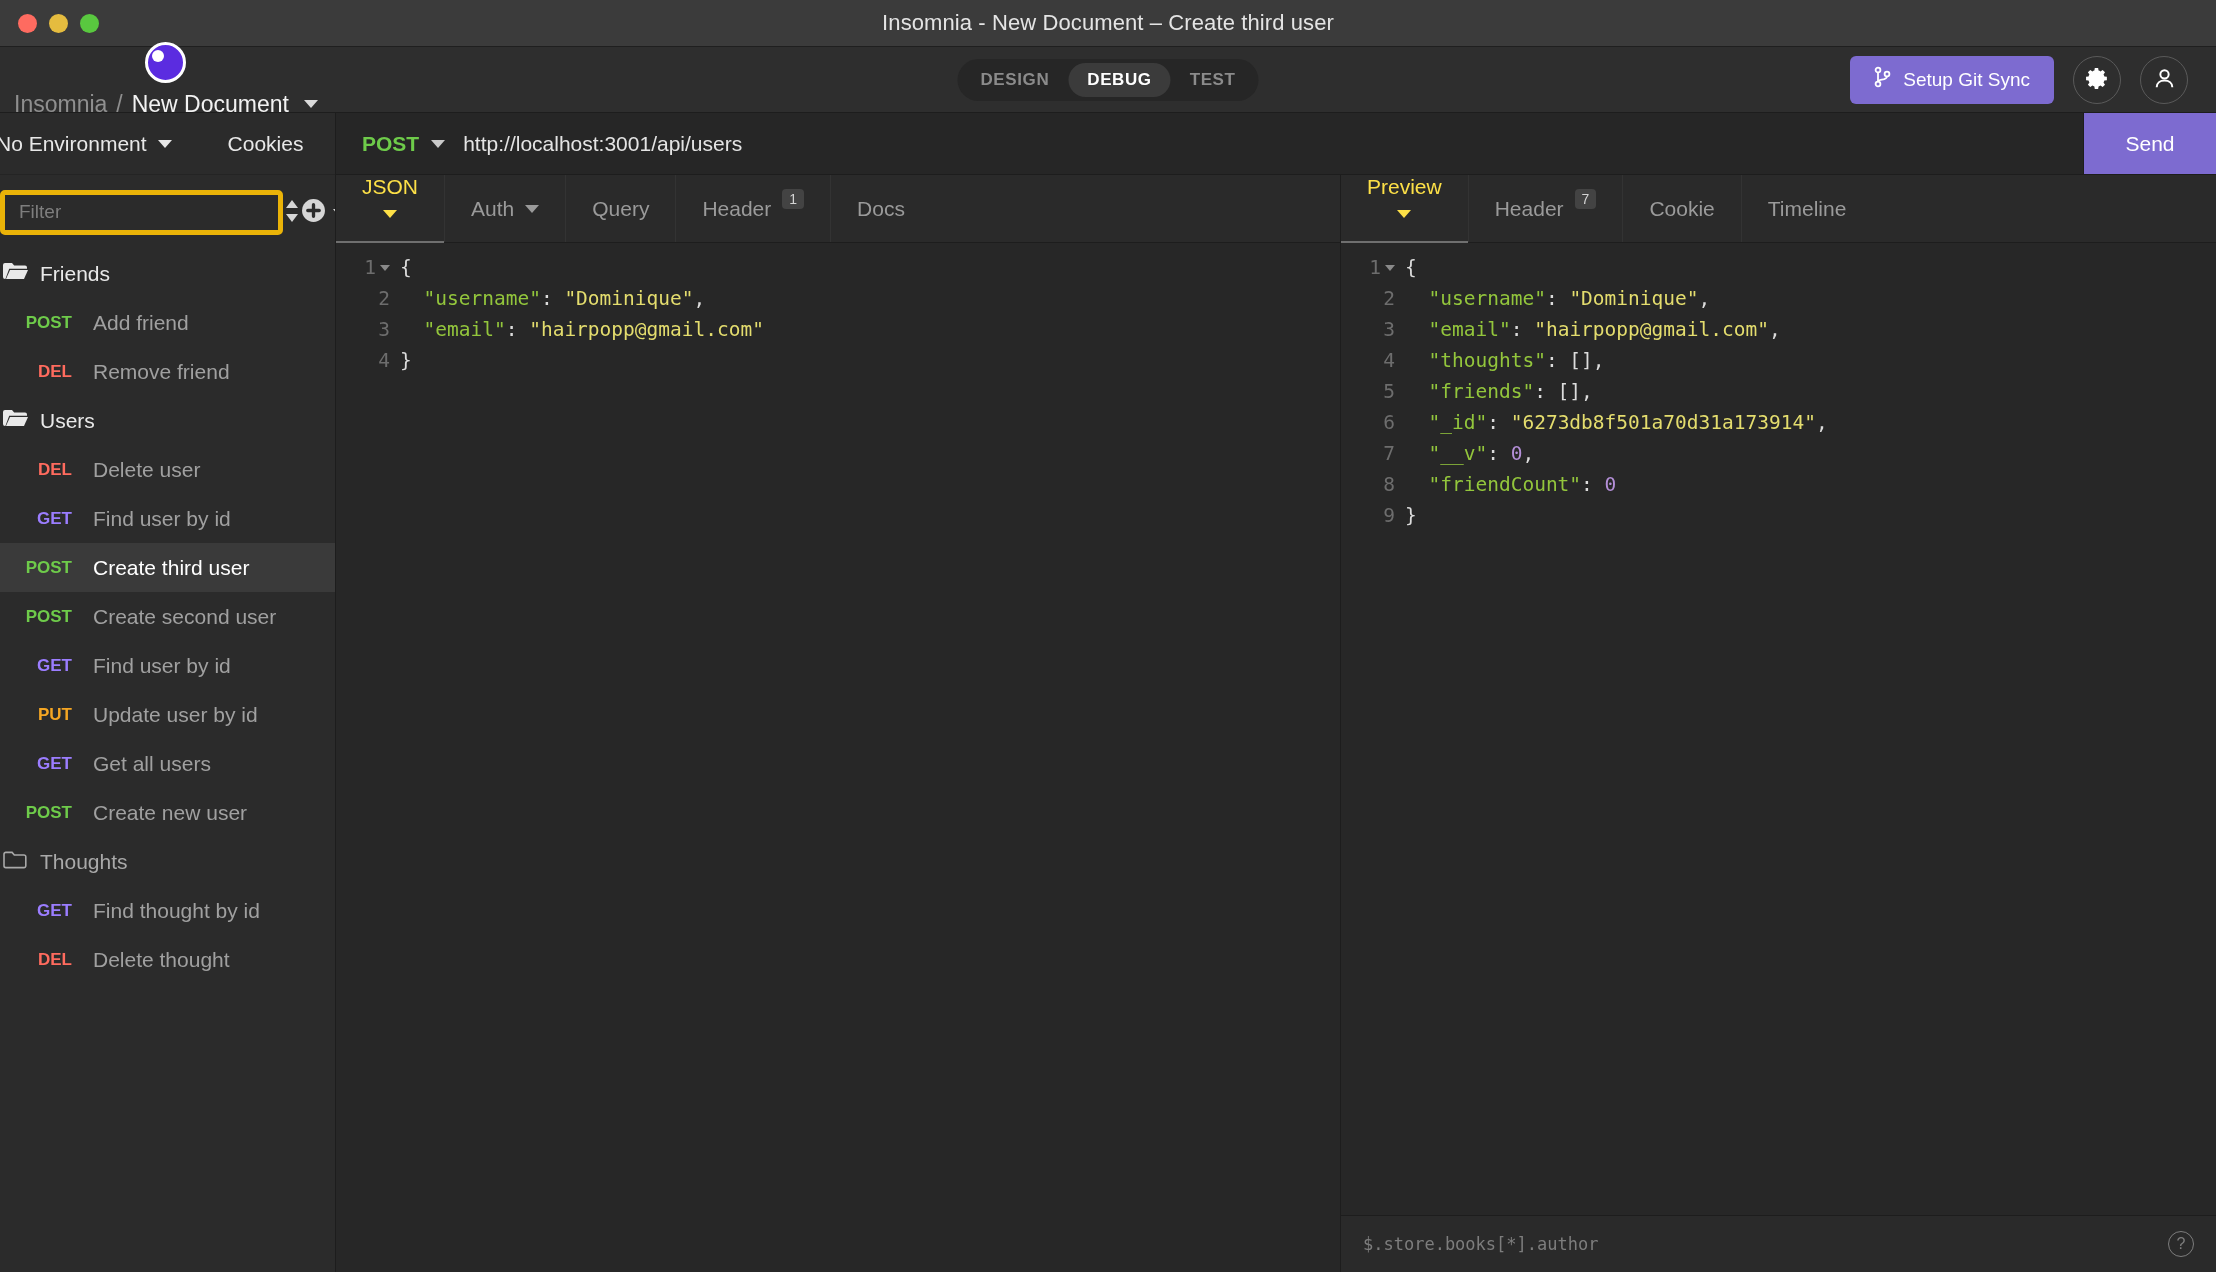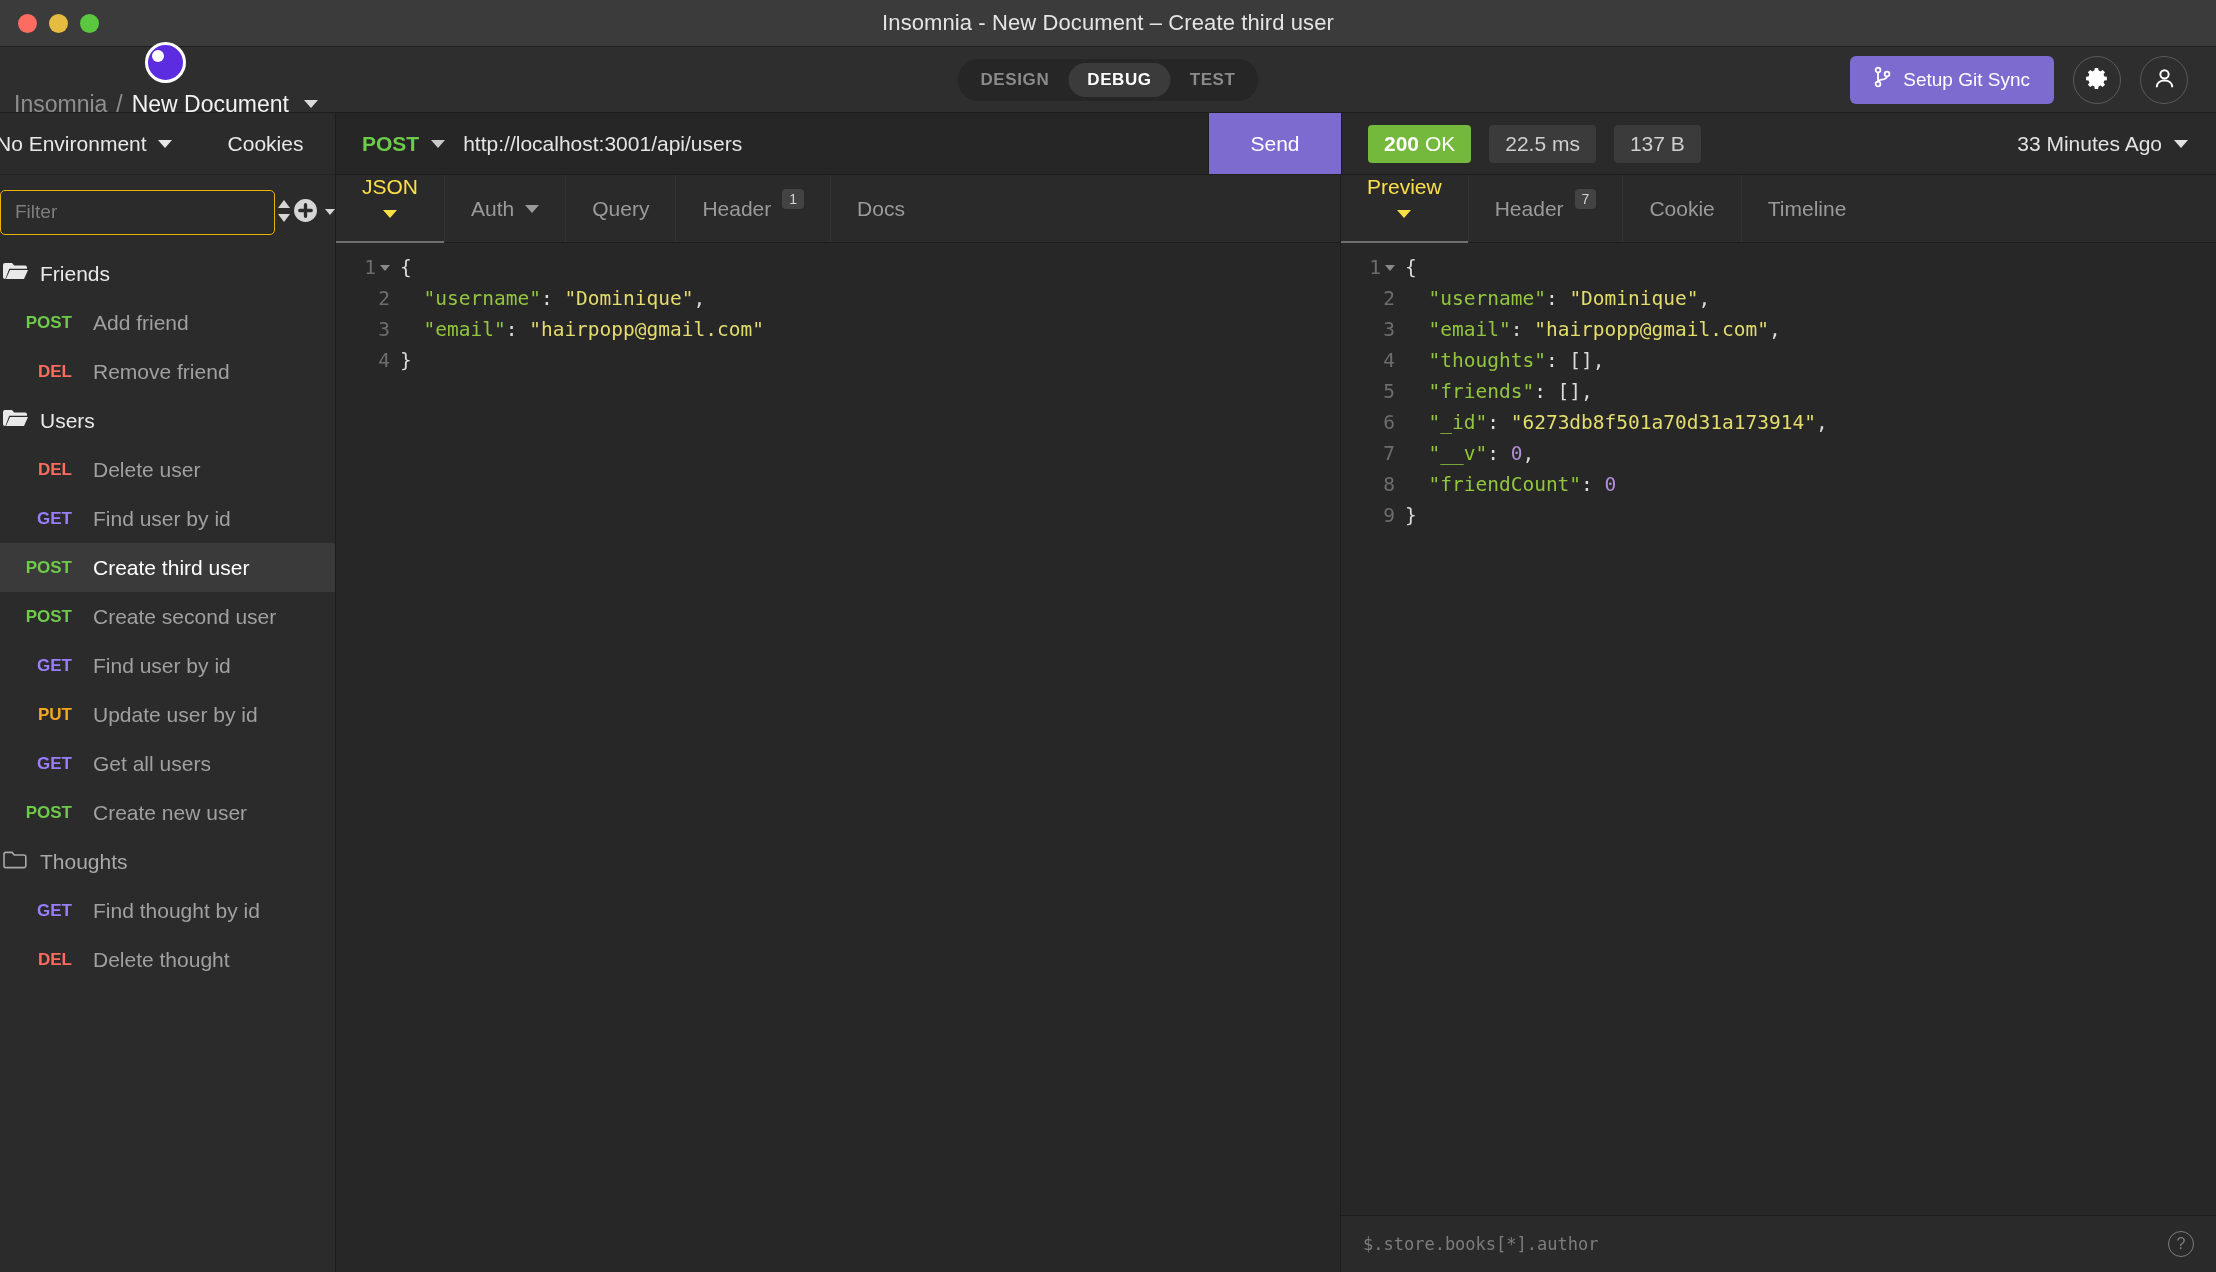--- a/index.html
+++ b/index.html
@@ -436,18 +436,6 @@
         <input class="url-input" value="http://localhost:3001/api/users" style="">
       </div>
       <button class="send">Send</button>
-      <div class="resp-meta">
-        <div class="status-badge">
-          <span>200</span>
-          <span class="ok">OK</span>
-        </div>
-        <div class="meta-badge">22.5 ms</div>
-        <div class="meta-badge">137 B</div>
-        <div class="timeago">
-          <span>33 Minutes Ago</span>
-          <span class="caret"></span>
-        </div>
-      </div>
     </div>
 
     <div class="panes">

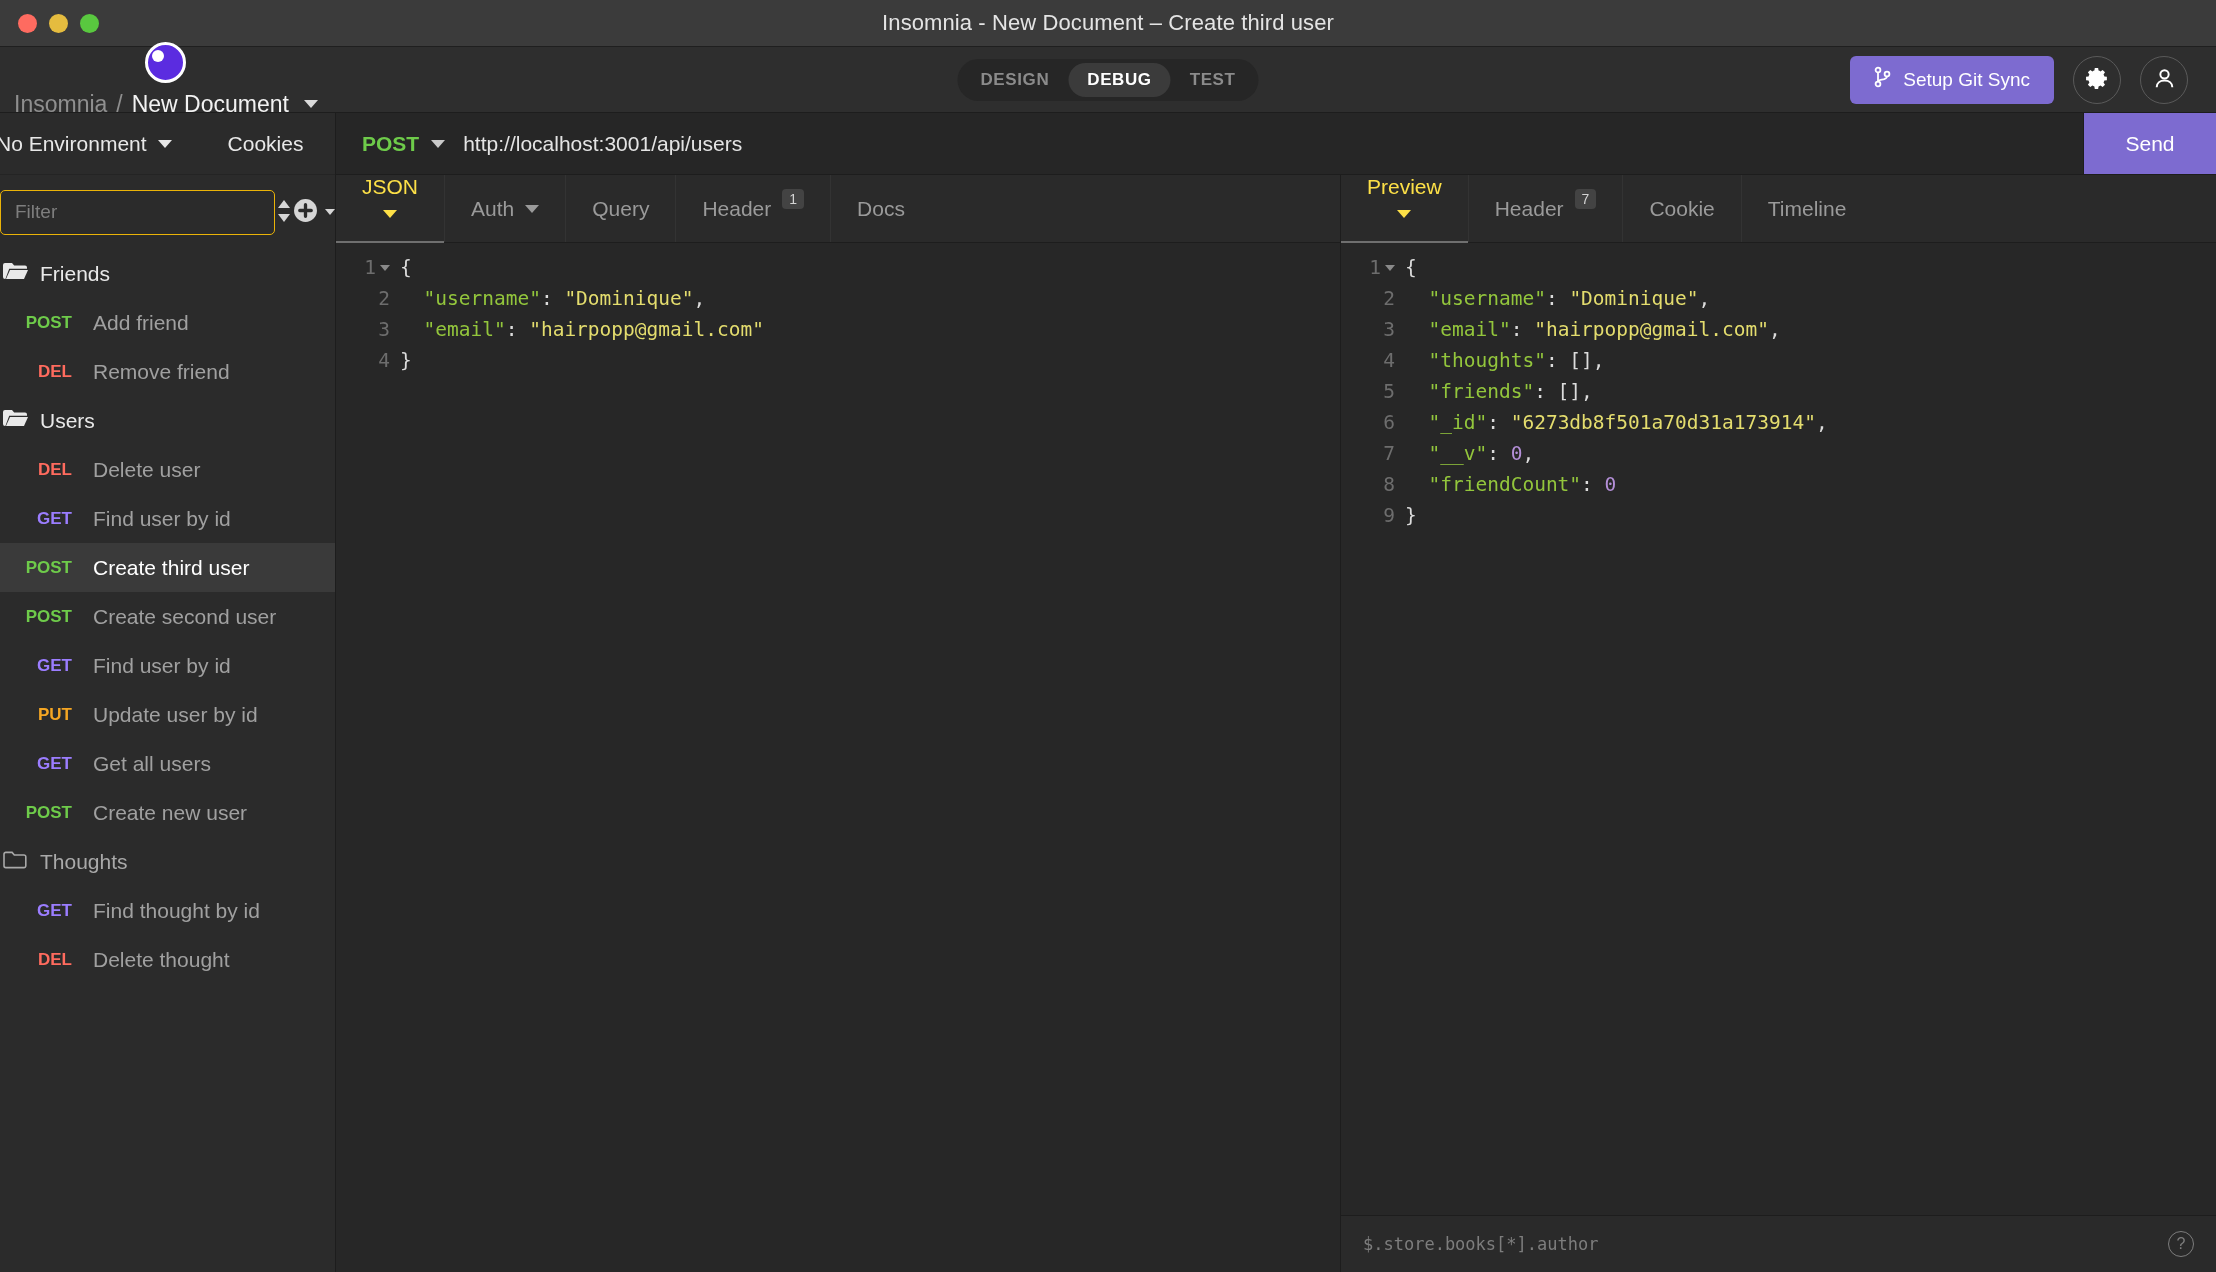--- a/index.html
+++ b/index.html
@@ -115,7 +115,7 @@
   }
   .filter-input {
     flex: 1; height: 45px; background: transparent;
-    border: 1px solid #eab308; border-radius: 5px;
+    border: 5px solid #eab308; border-radius: 5px;
     color: #cfcfcf; font-size: 19px; padding: 0 14px;
     font-family: "Liberation Sans", sans-serif; outline: none;
     margin-left: 0;

